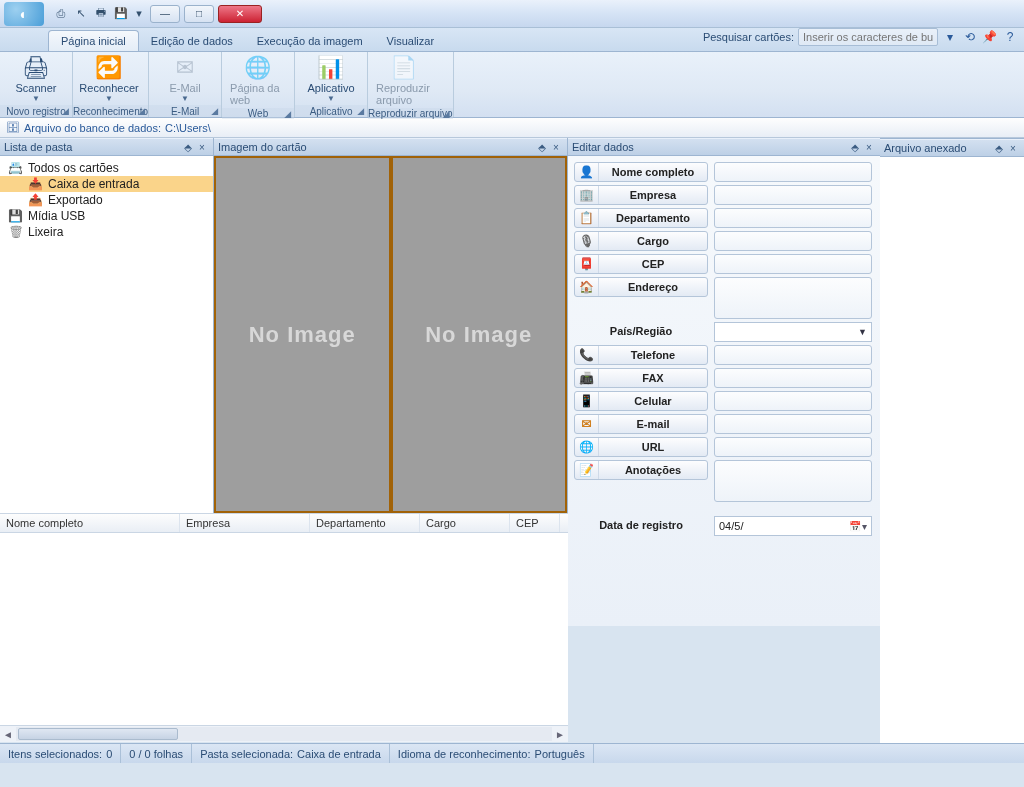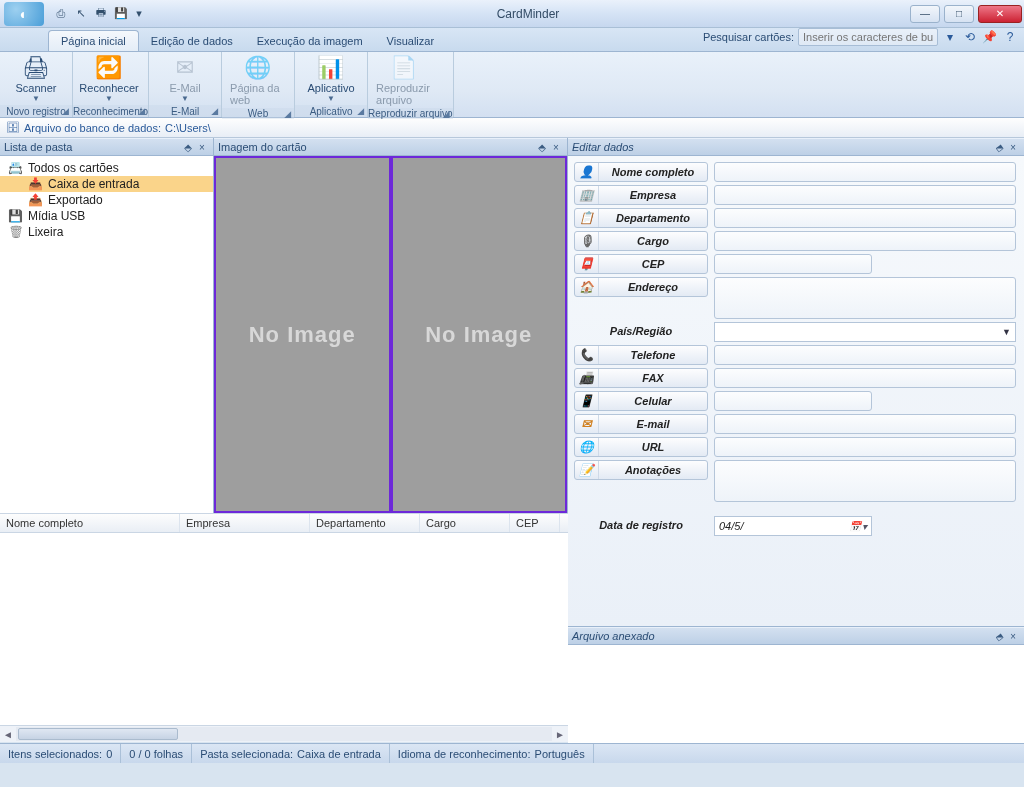--- a/index.html
+++ b/index.html
@@ -117,7 +117,6 @@
       <span class="qat-btn">💾</span>
     </div>
   <span class="qat-btn">▾</span>
-  <div class="title-text">CardMinder</div>
   <div class="win-btns">
     <div class="win-btn">—</div>
     <div class="win-btn">□</div>

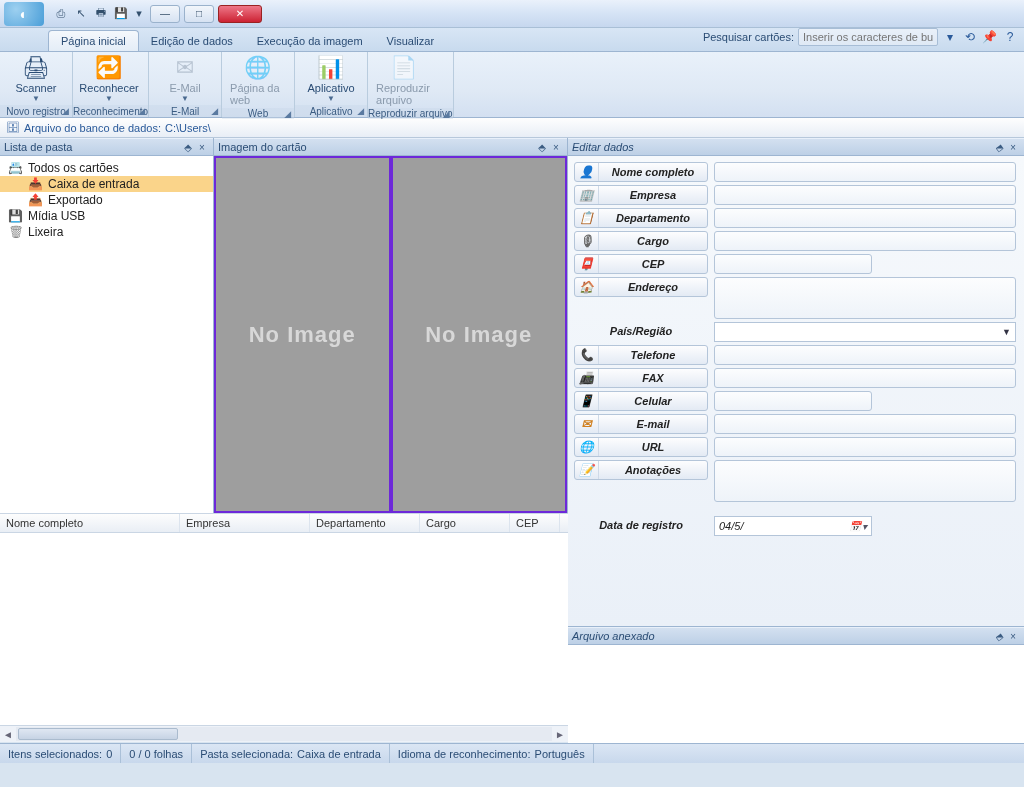--- a/index.html
+++ b/index.html
@@ -47,7 +47,7 @@
 .workarea { display: flex; height: 605px; }
 .left-col { width: 214px; display: flex; flex-direction: column; border-right: 1px solid #9db5d1; }
 .mid-col { width: 354px; display: flex; flex-direction: column; border-right: 1px solid #9db5d1; }
-.right-col { flex: 1; display: flex; flex-direction: column; font-style: italic; }
+.right-col { flex: 1; display: flex; flex-direction: row; }
 
 
 .tree { flex: 1; background: #fff; padding: 4px 0; font-size: 12px; color: #222; overflow: auto; }

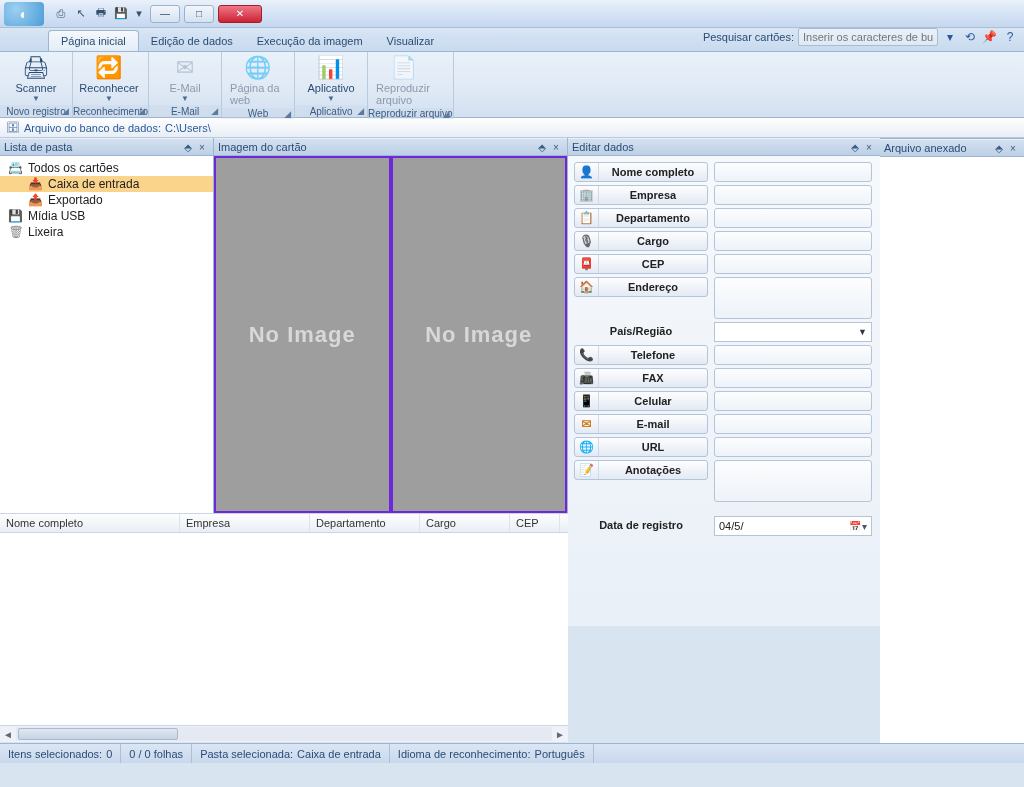--- a/index.html
+++ b/index.html
@@ -59,7 +59,7 @@
 .ic-usb { color: #3a80c0; } .ic-trash { color: #888; }
 
 
-.card-image-area { flex: 1; background: #6d28d9; display: flex; gap: 4px; padding: 2px; }
+.card-image-area { flex: 1; background: #a16207; display: flex; gap: 4px; padding: 2px; }
 .img-slot { flex: 1; background: #9e9e9e; display: flex; align-items: center; justify-content: center; color: #d8d8d8; font-size: 22px; font-weight: bold; letter-spacing: 1px; }
 
 

